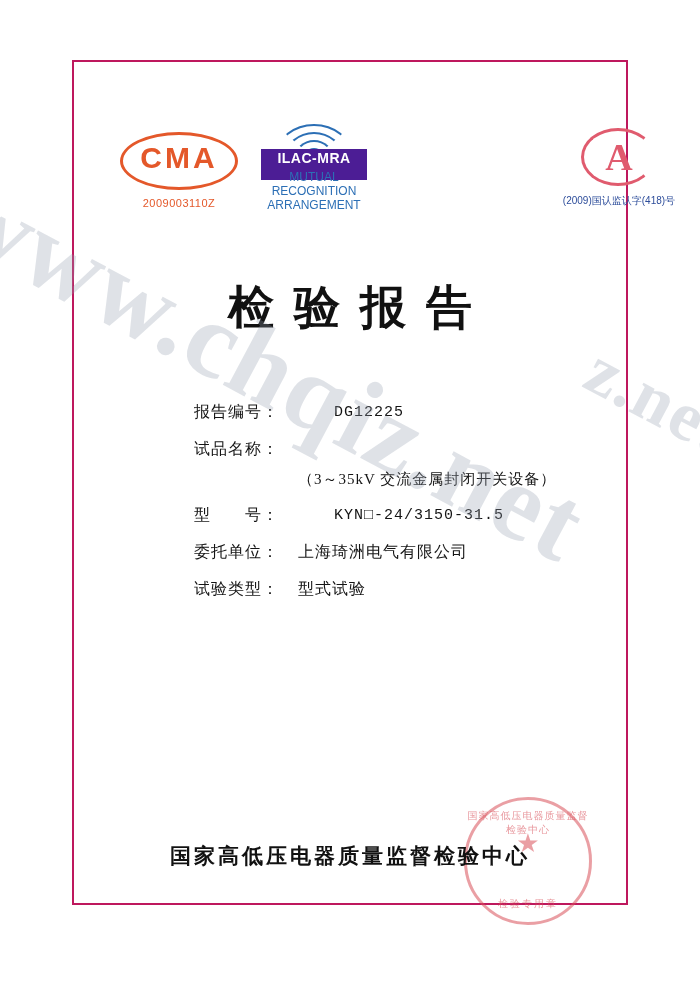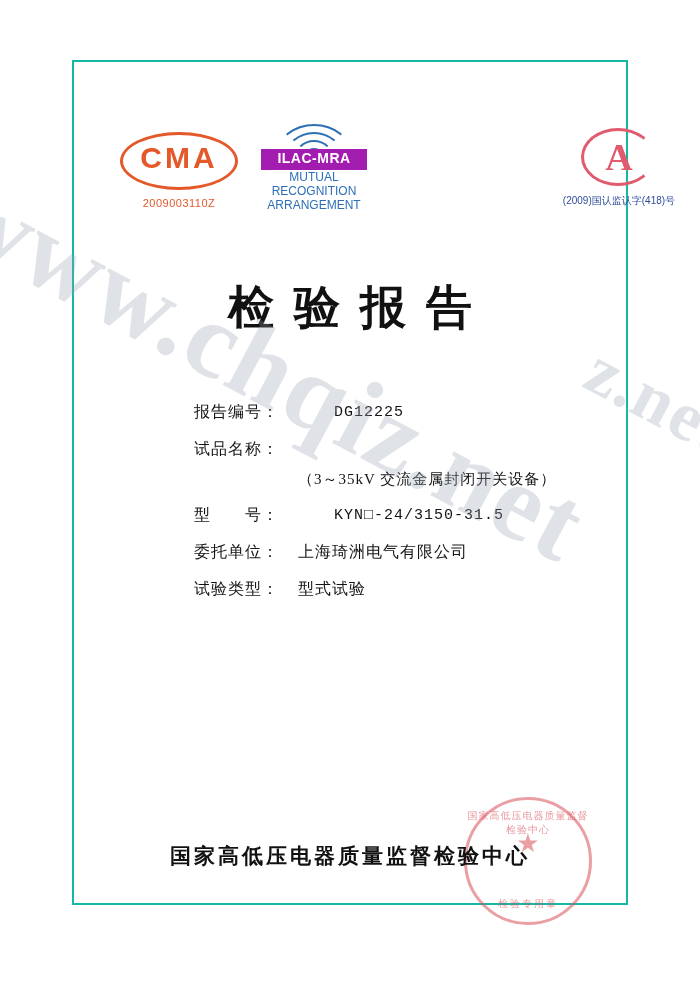--- a/index.html
+++ b/index.html
@@ -56,7 +56,7 @@
     top: 60px;
     width: 556px;
     height: 845px;
-    border: 2px solid #14b8a6;
+    border: 2px solid #be185d;
     box-sizing: border-box;
     z-index: 10;
     padding-left: 46px;

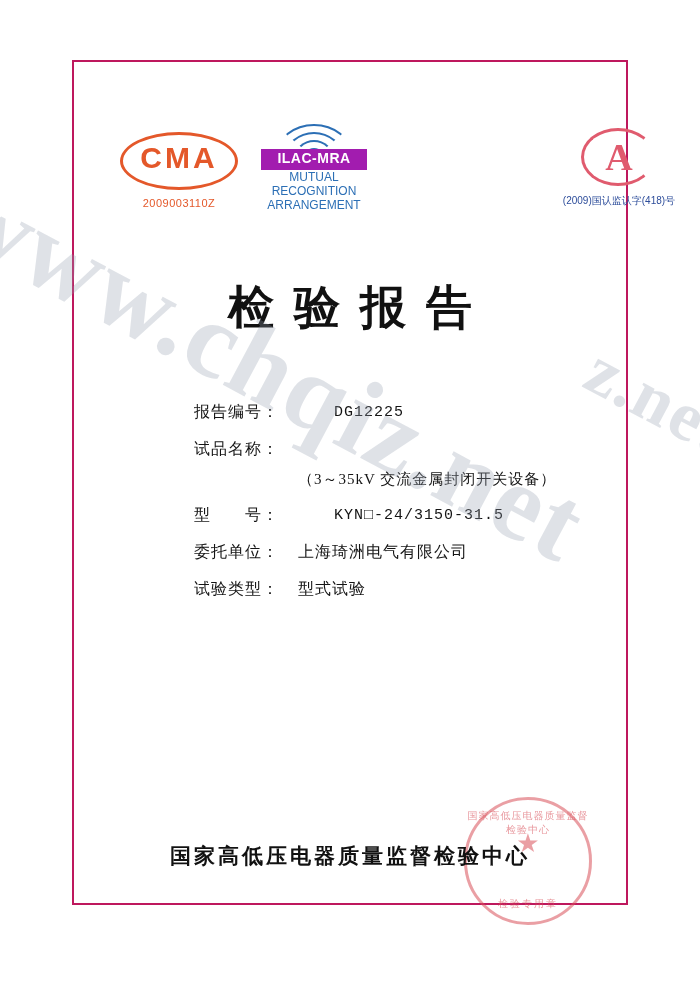--- a/index.html
+++ b/index.html
@@ -137,8 +137,8 @@
     left: 2px;
     top: 27px;
     width: 106px;
-    height: 21px;
-    background: #a21caf;
+    height: 31px;
+    background: #4c1d95;
     color: #fff;
     font-family: "Liberation Sans", sans-serif;
     font-weight: bold;

